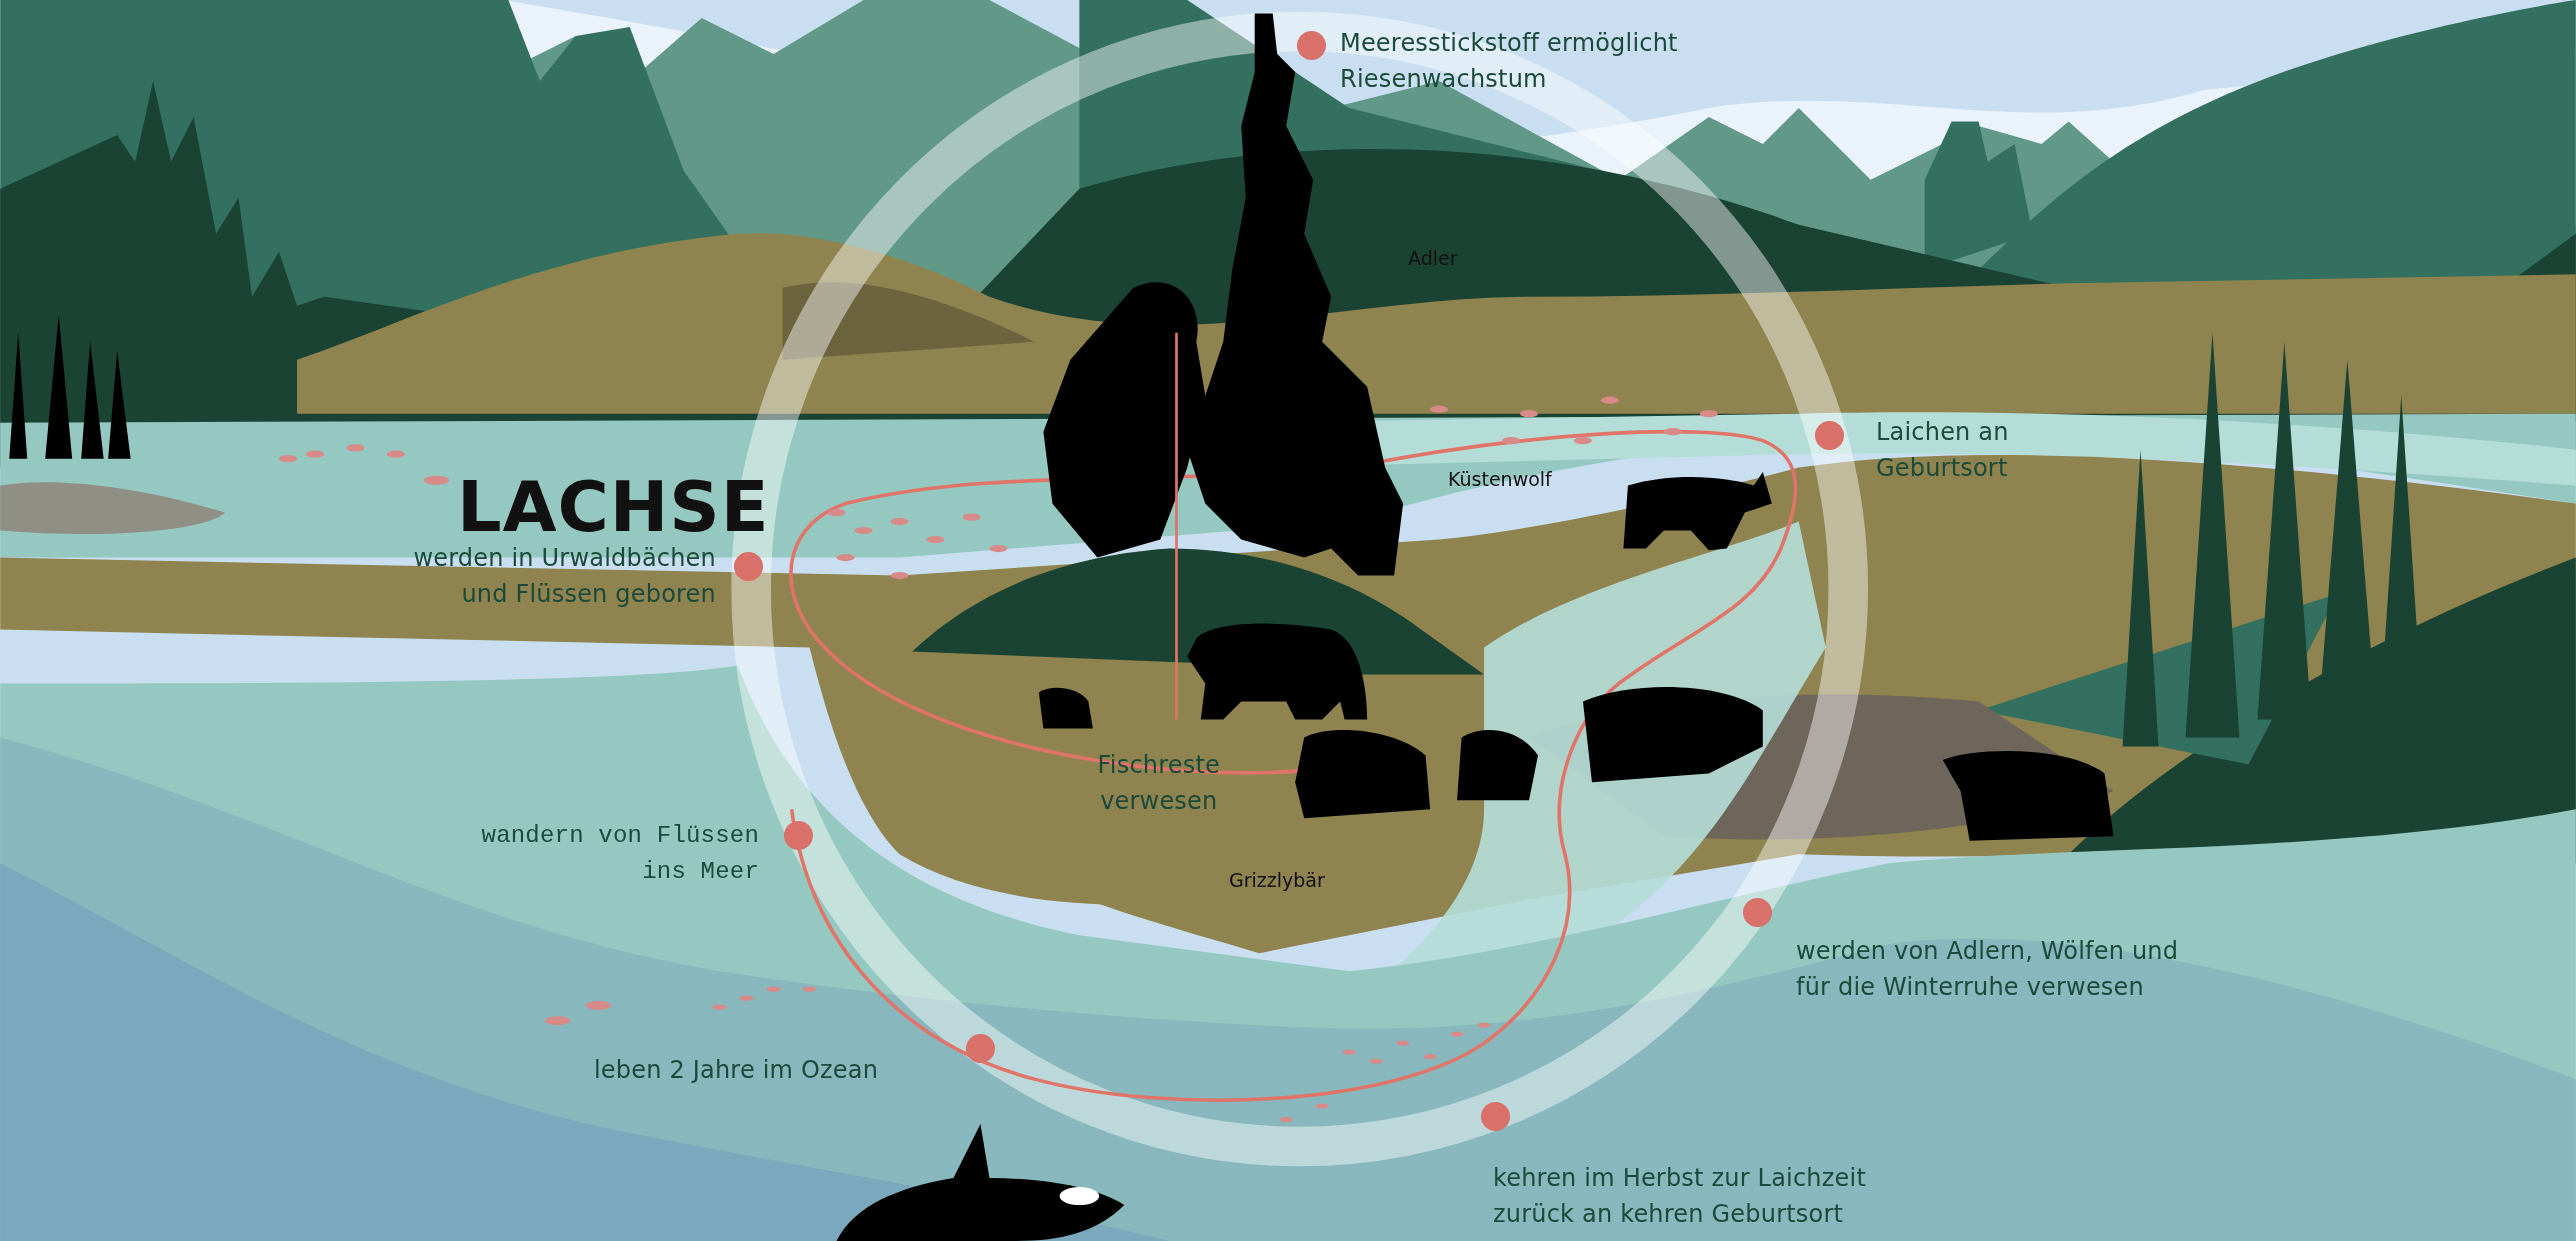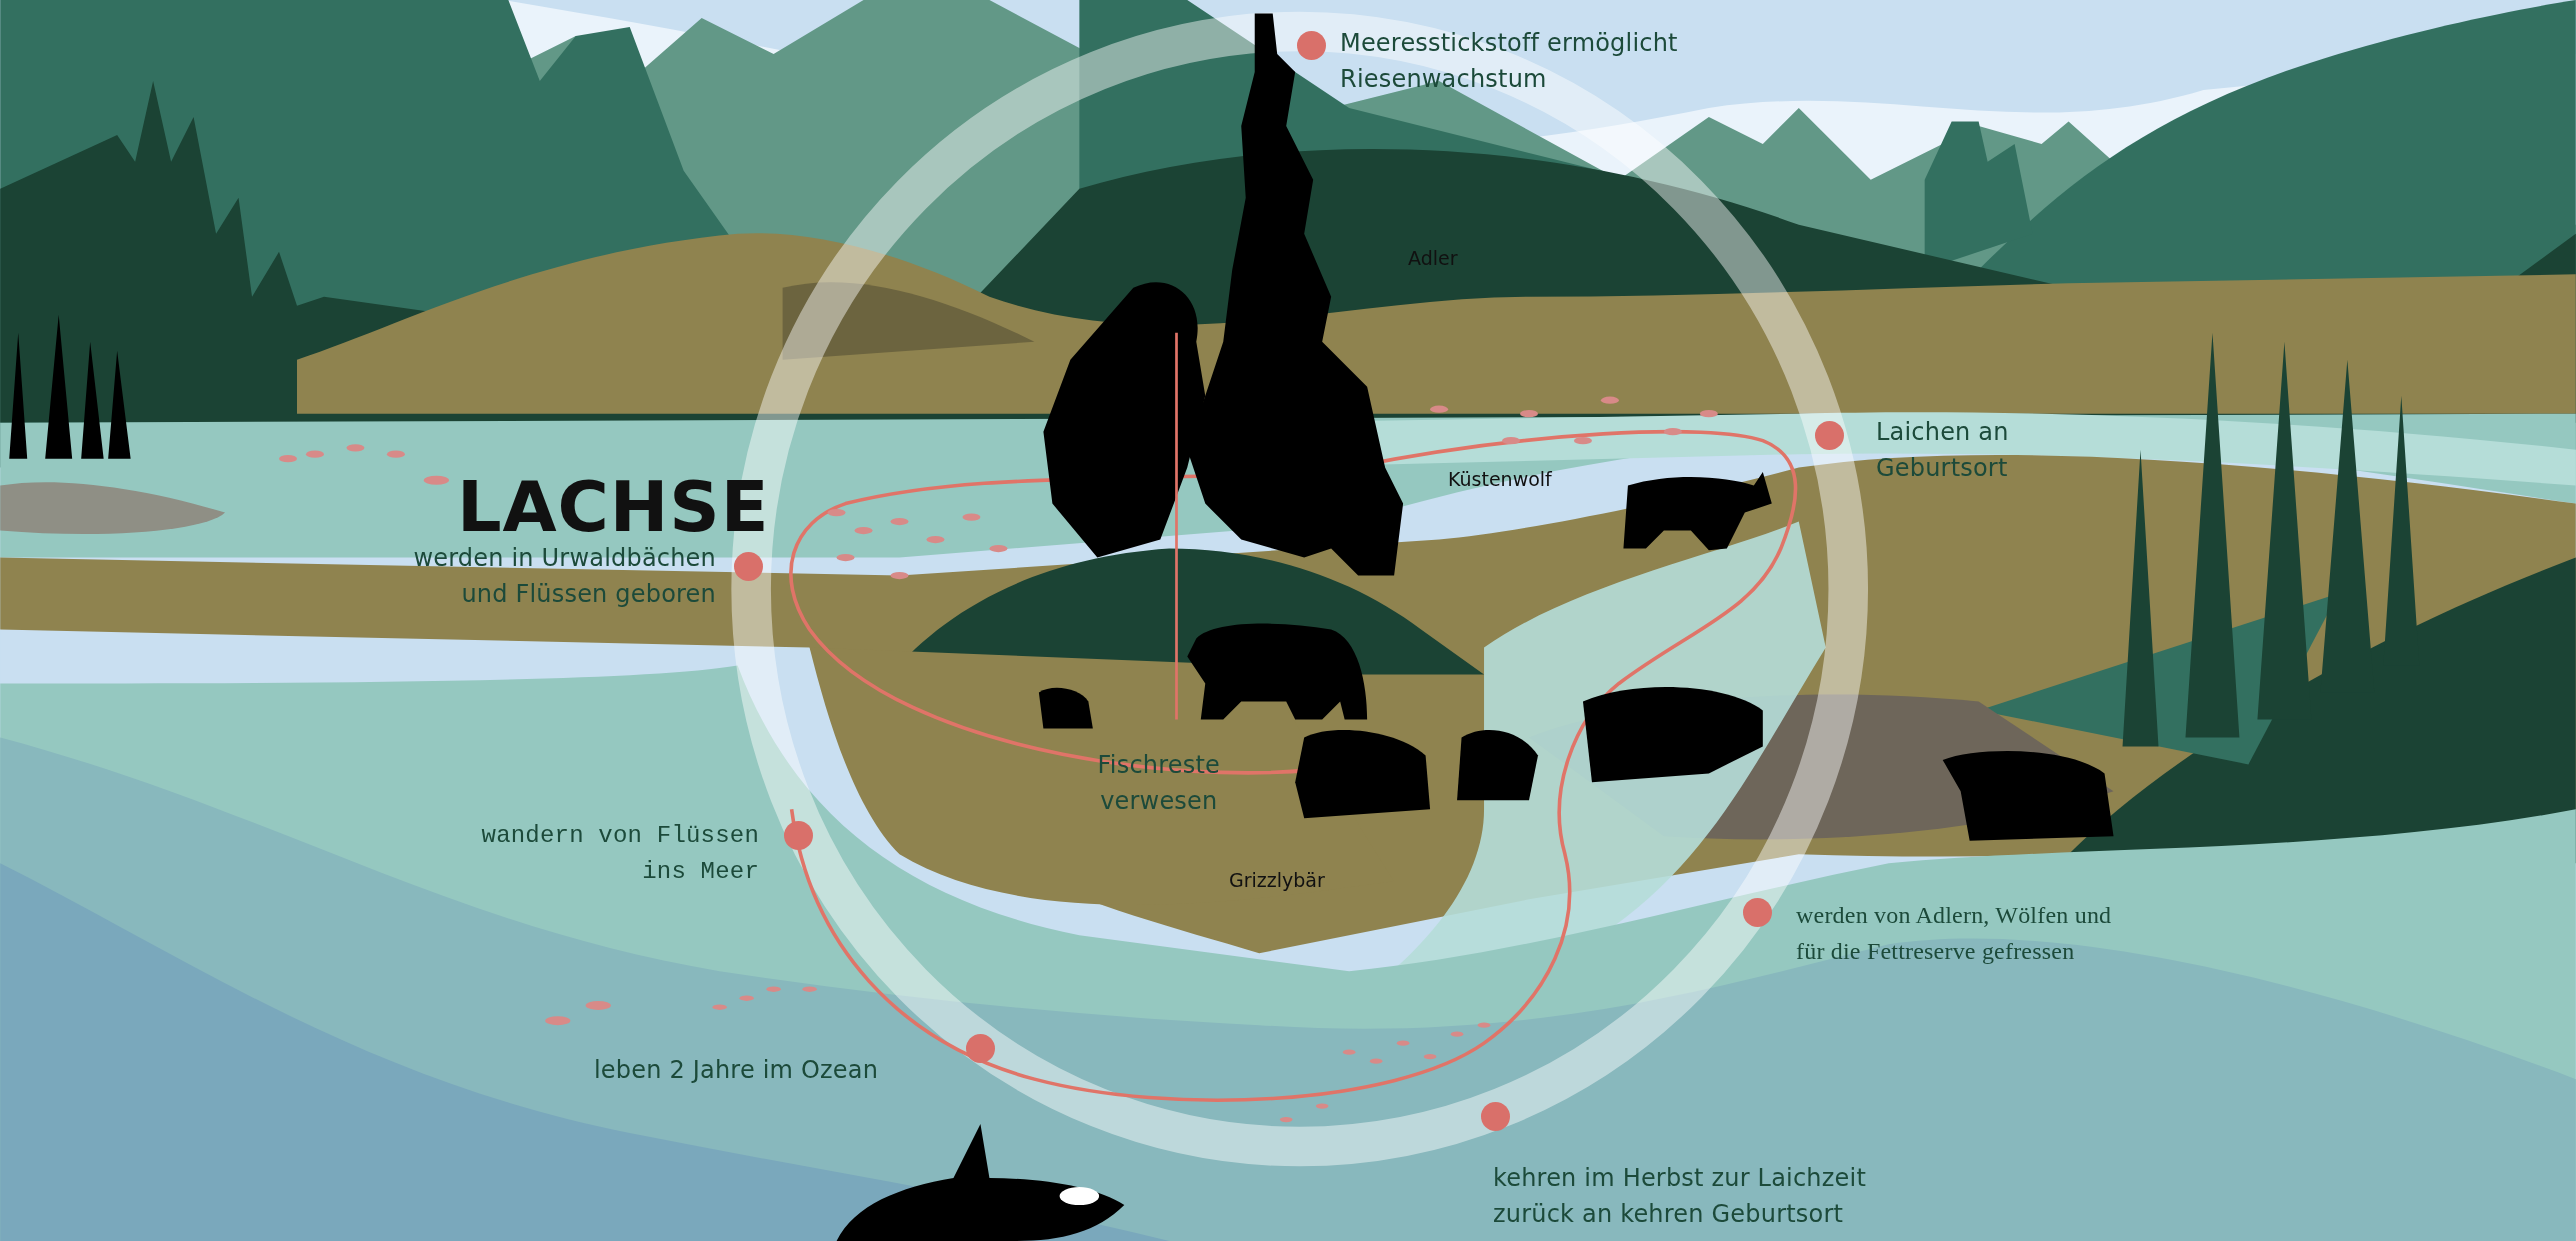--- a/index.html
+++ b/index.html
@@ -144,7 +144,7 @@
   </div>
   <div class="dot" style="left:1481px;top:1102px;"></div>
 
-  <div class="lbl" style="left:1796px;top:897px;font-family:Liberation Serif, serif;">
+  <div class="lbl" style="left:1796px;top:933px;">
     <div>werden von Adlern, Wölfen und</div>
     <div>für die Fettreserve gefressen</div>
   </div>

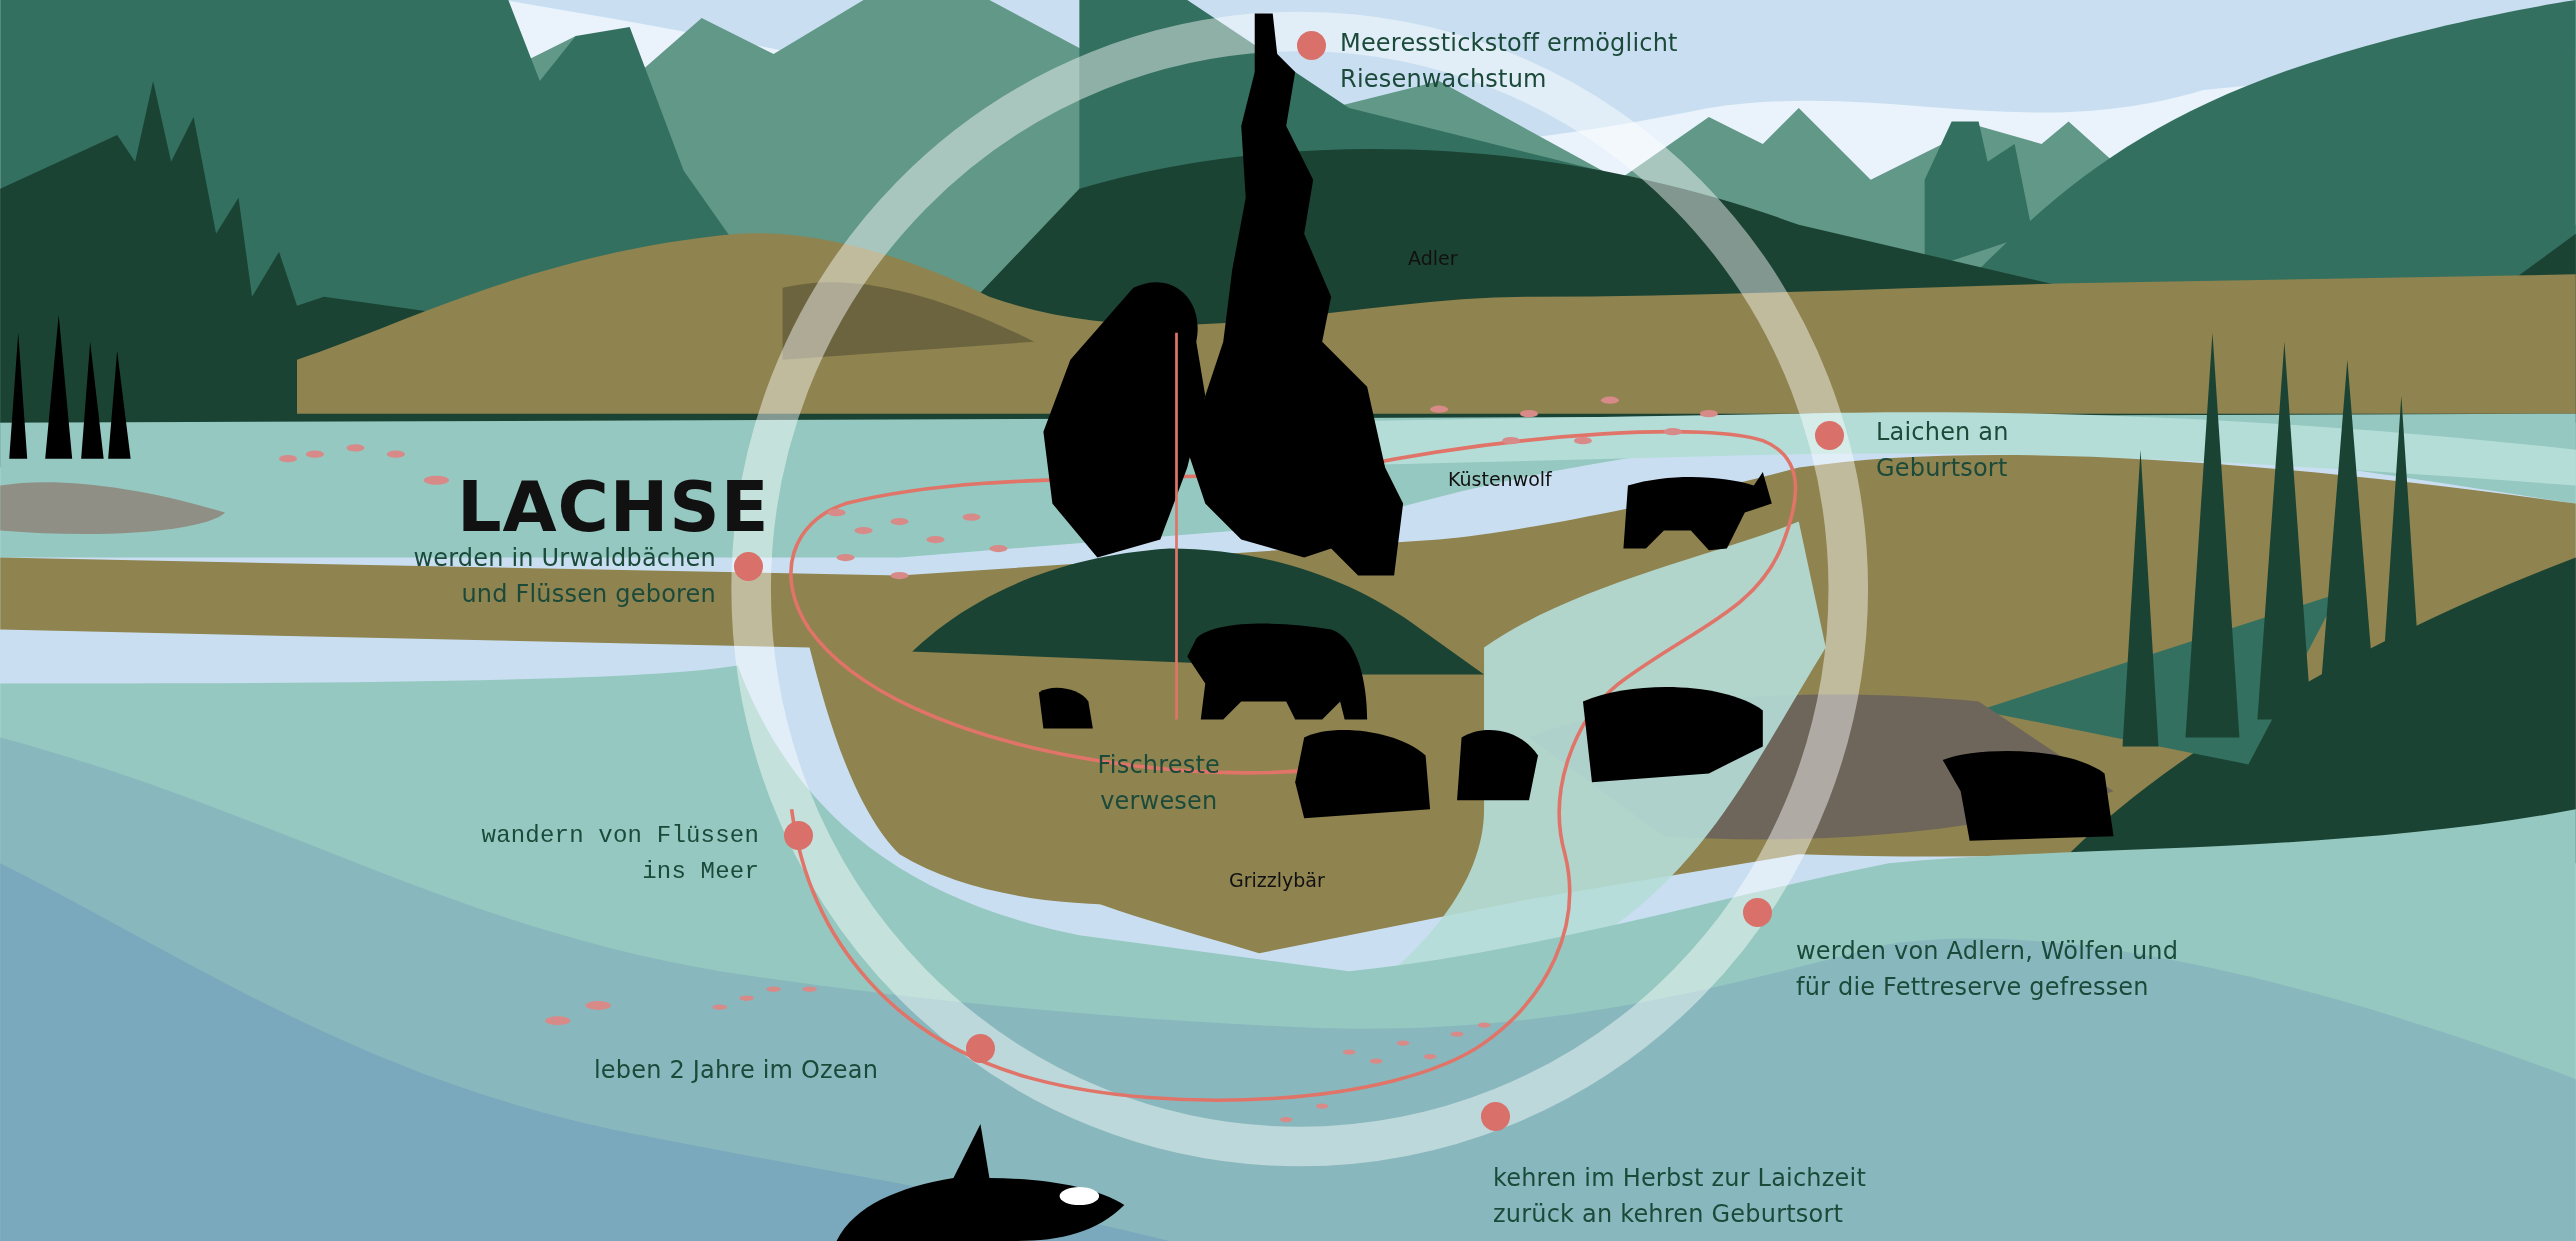--- a/index.html
+++ b/index.html
@@ -146,7 +146,7 @@
 
   <div class="lbl" style="left:1796px;top:933px;">
     <div>werden von Adlern, Wölfen und</div>
-    <div>für die Fettreserve gefressen</div>
+    <div>für die Winterruhe verwesen</div>
   </div>
   <div class="dot" style="left:1743px;top:898px;"></div>
 

